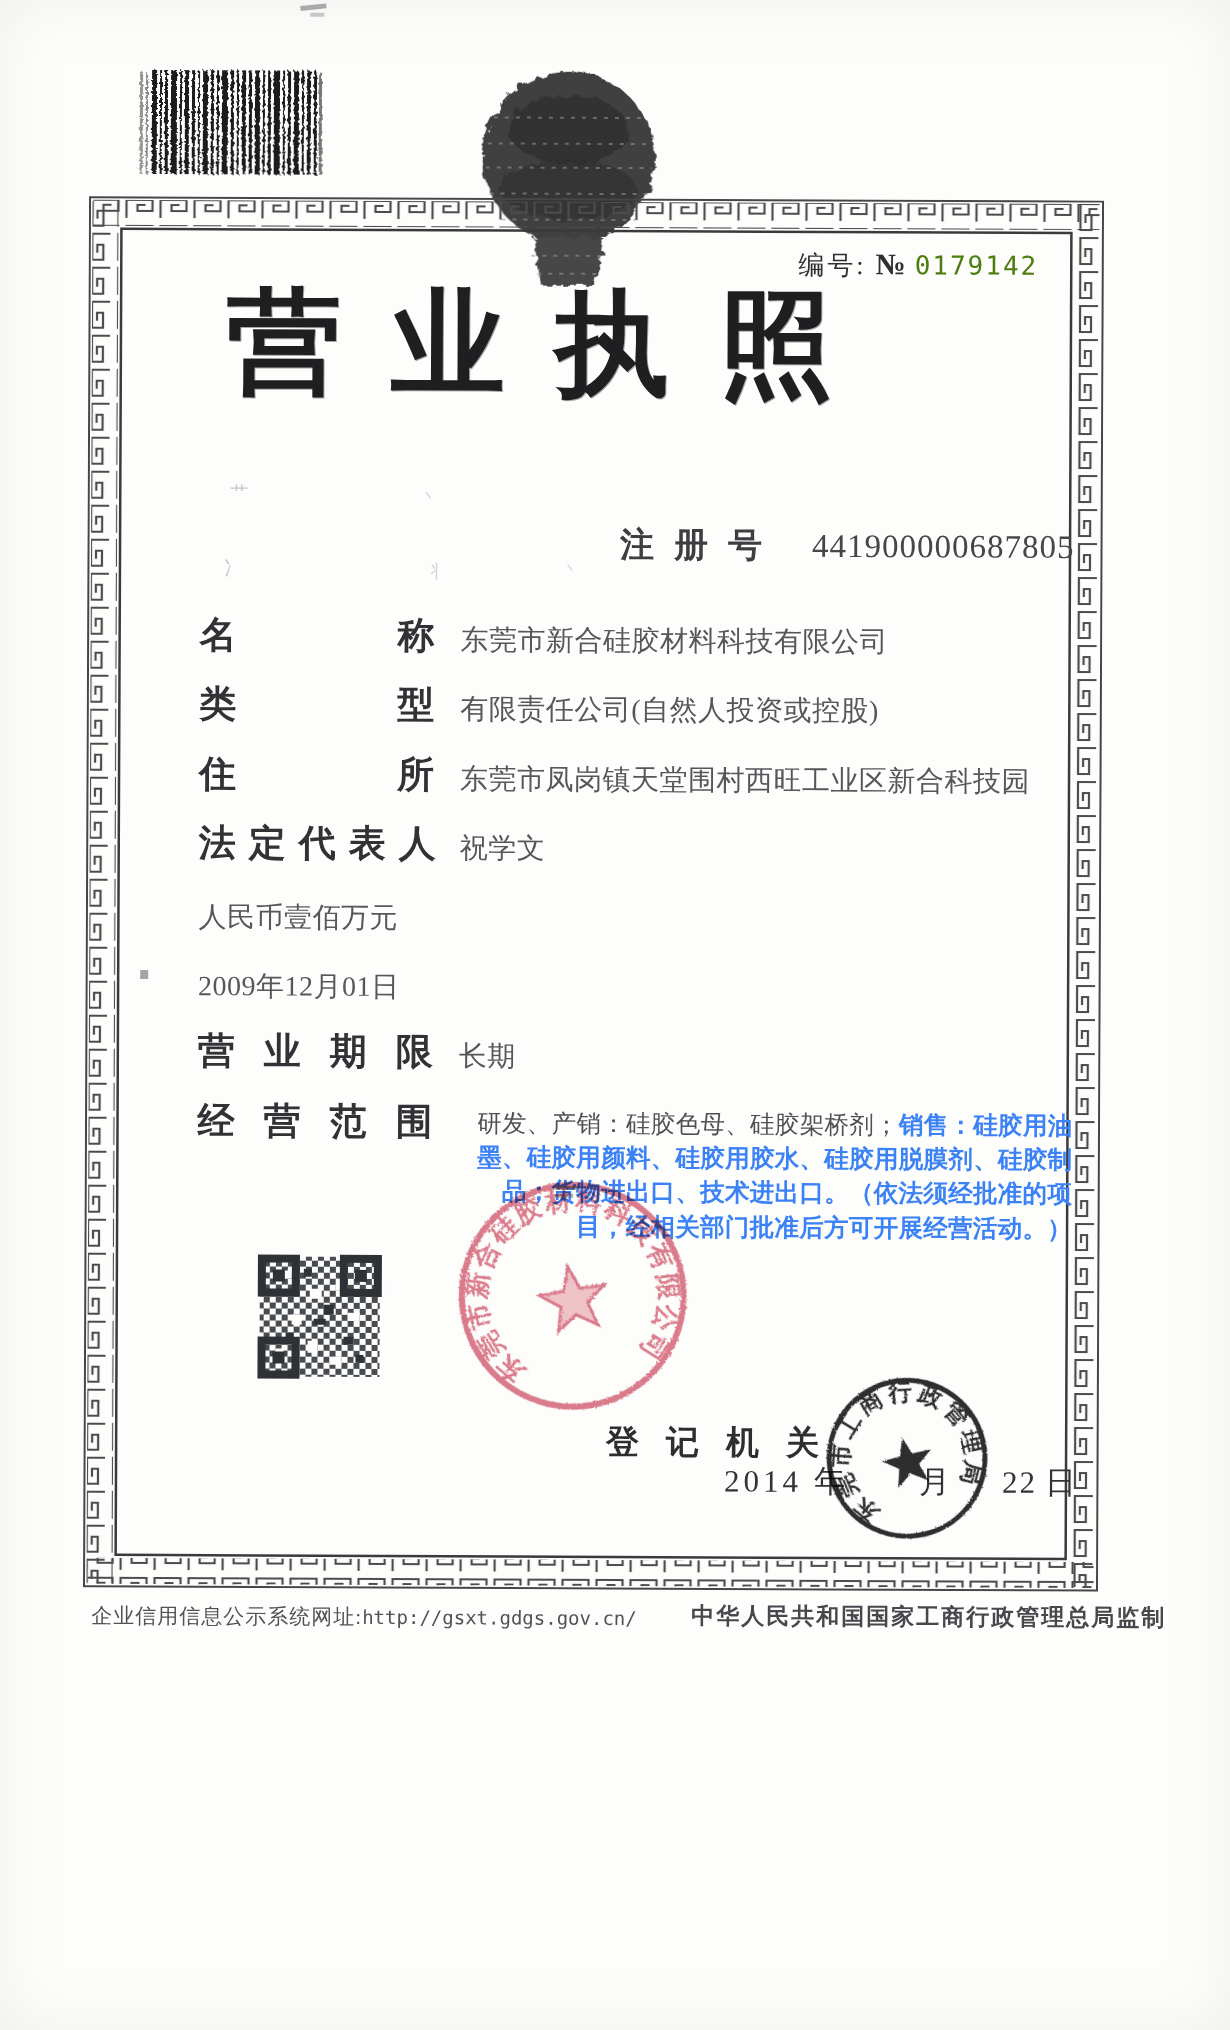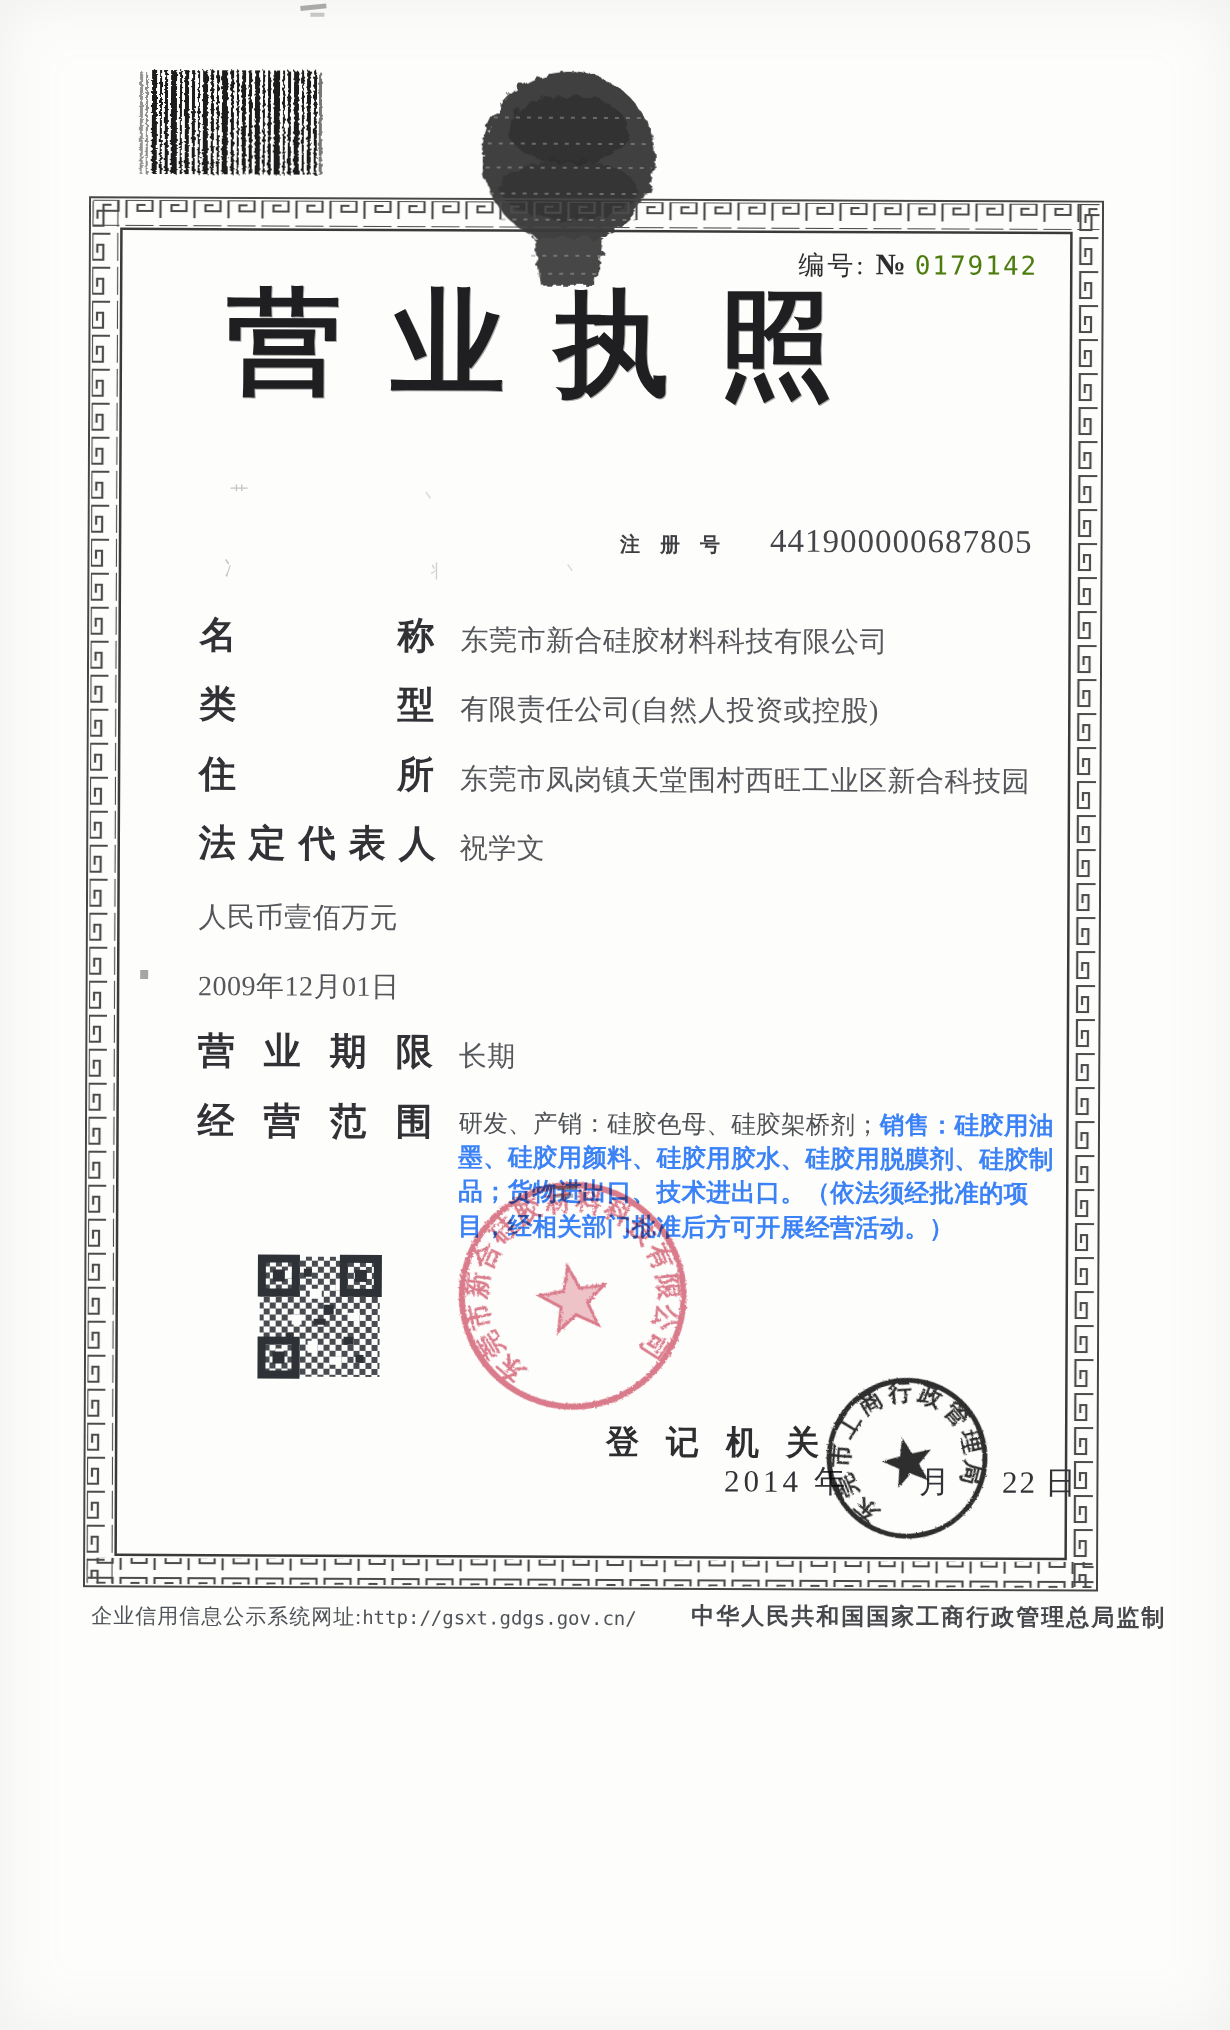--- a/index.html
+++ b/index.html
@@ -8,6 +8,7 @@
     background:#fdfdfc;
     box-shadow:inset 0 0 60px rgba(180,180,175,.18);
     font-family:"Liberation Serif", serif;
+    text-align:right;
   }
   .doc{position:absolute;left:0;top:0;width:1230px;height:2030px;transform:rotate(.25deg);}
   

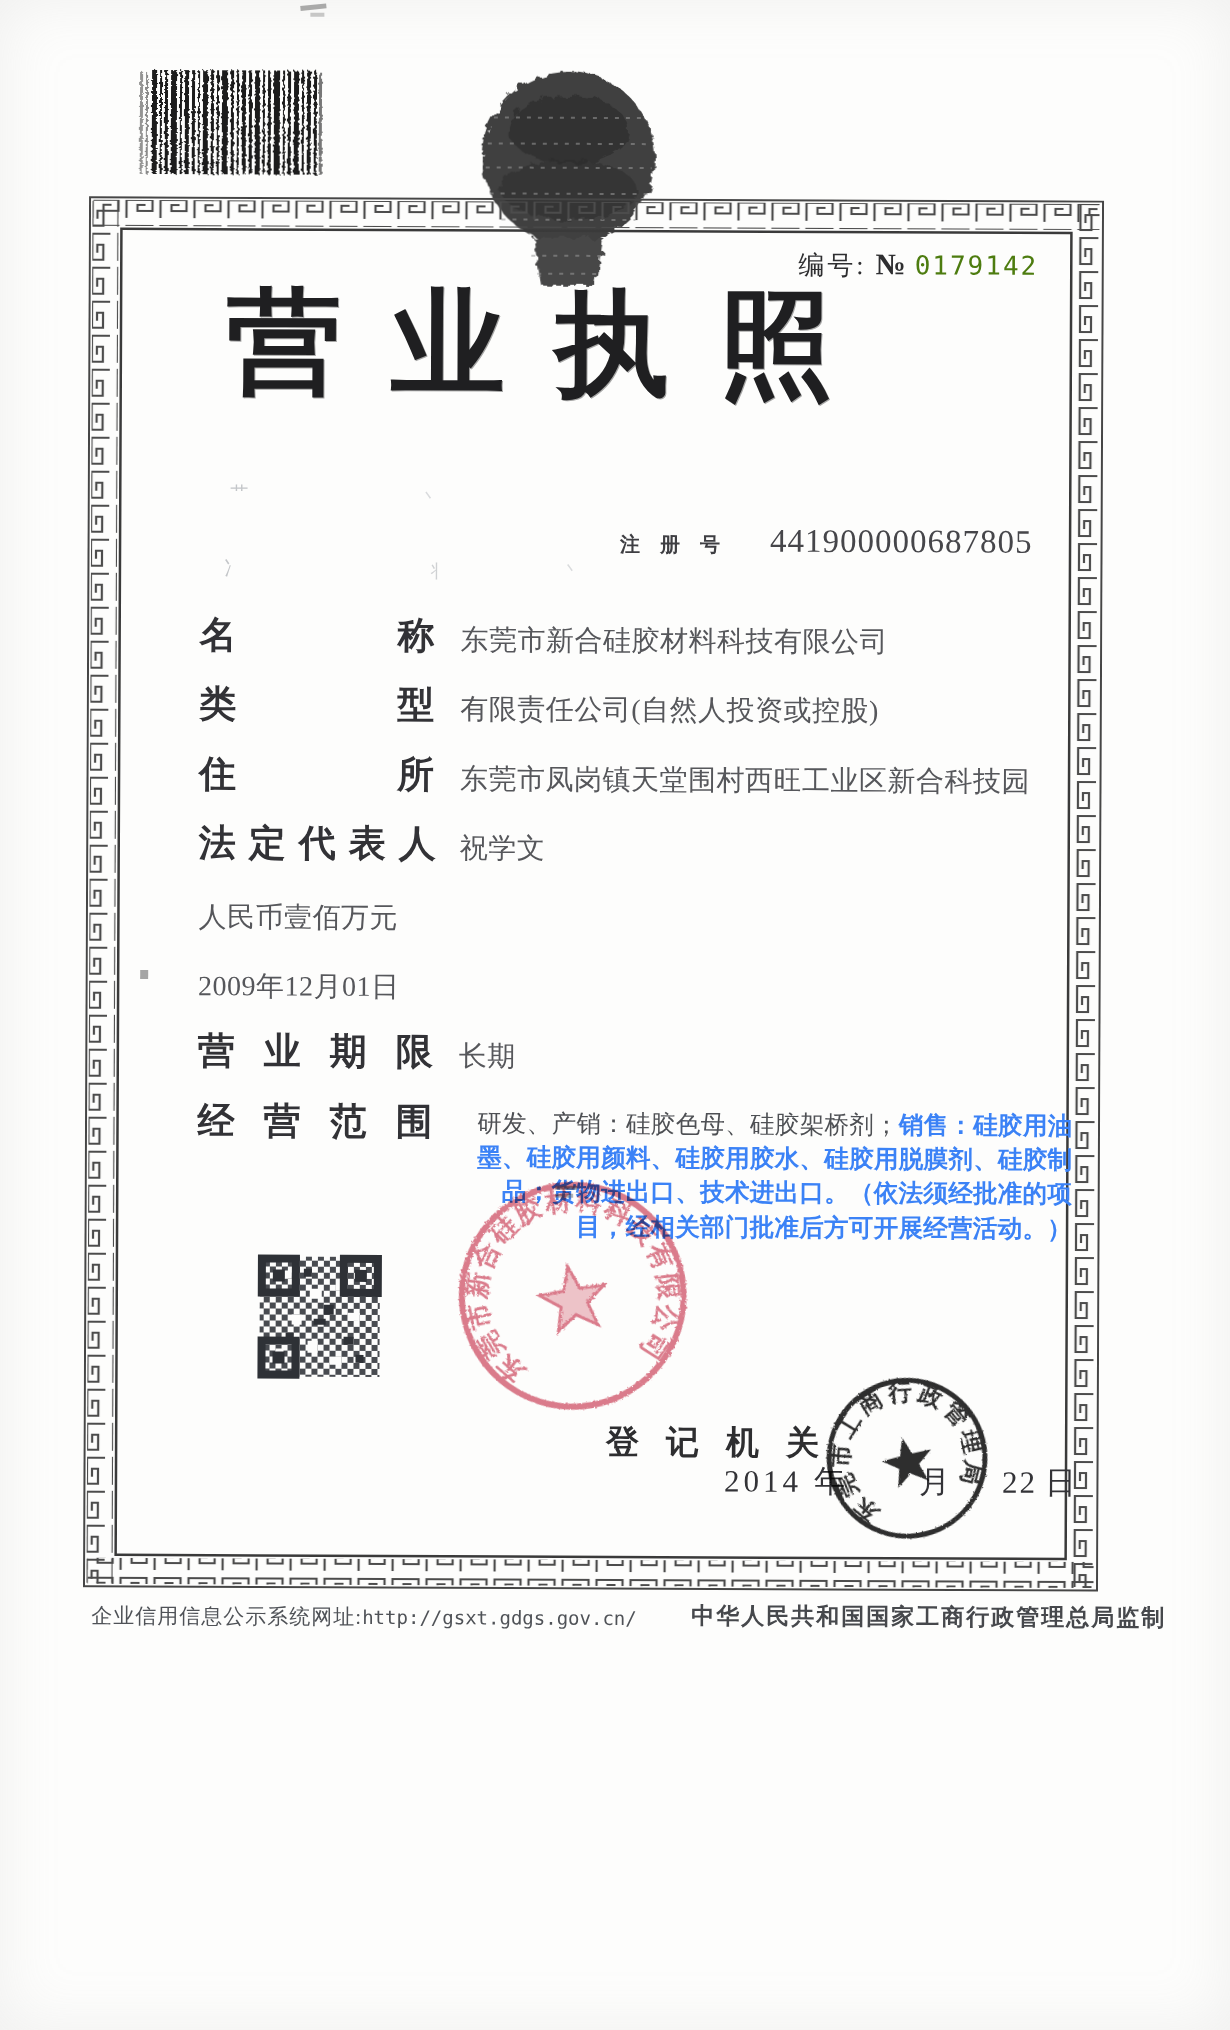--- a/index.html
+++ b/index.html
@@ -28,7 +28,7 @@
     text-shadow:1px 1px 0 rgba(60,60,60,.45);
   }
   .regline{position:absolute;left:618px;top:522px;display:flex;align-items:baseline;color:#47474b;}
-  .regline .rlab{font-size:20px;letter-spacing:20px;font-weight:600;color:#3e3e42;}
+  .regline .rlab{font-size:34px;letter-spacing:20px;font-weight:600;color:#3e3e42;}
   .regline .rnum{font-size:33px;margin-left:30px;letter-spacing:1px;color:#46464a;}
   
   .frame{position:absolute;left:85px;top:198px;}

